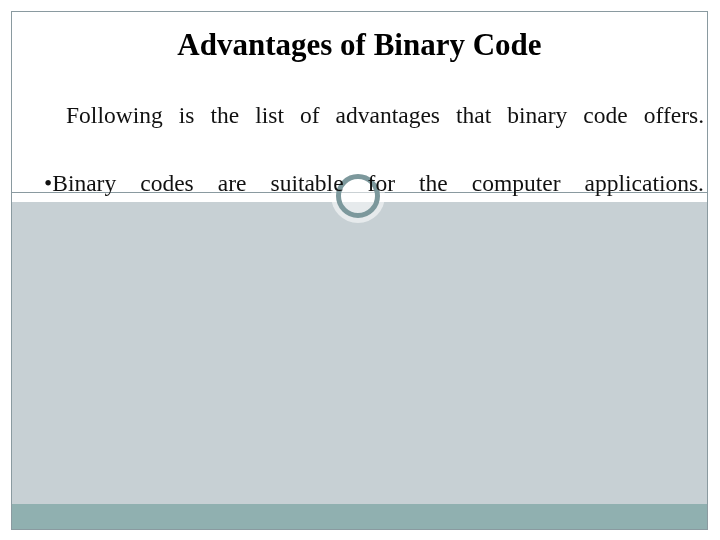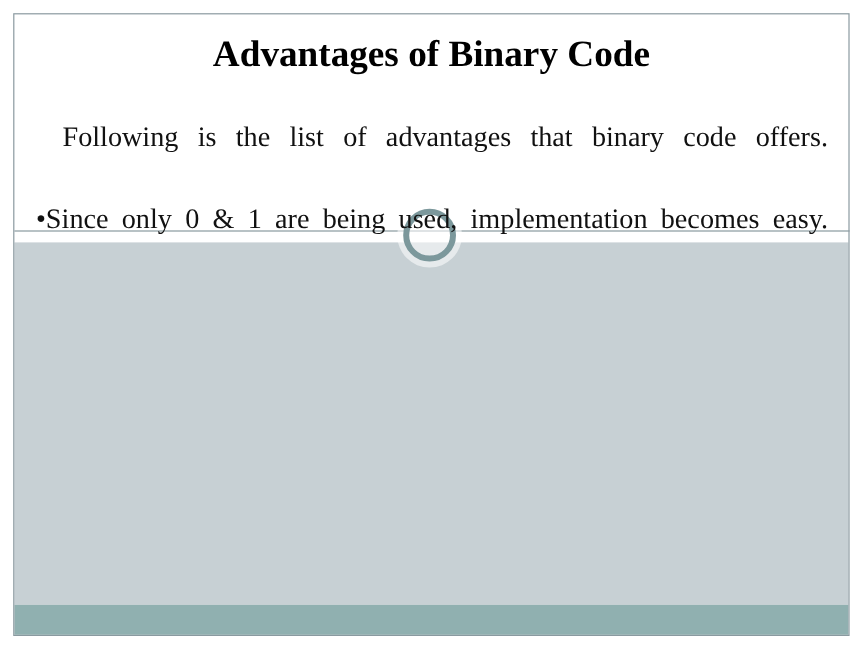--- a/index.html
+++ b/index.html
@@ -109,7 +109,7 @@
   
   .body-block {
     position: absolute;
-    left: 30px;
+    left: 44px;
     top: 98px;
     width: 660px;
     font-size: 23.5px;

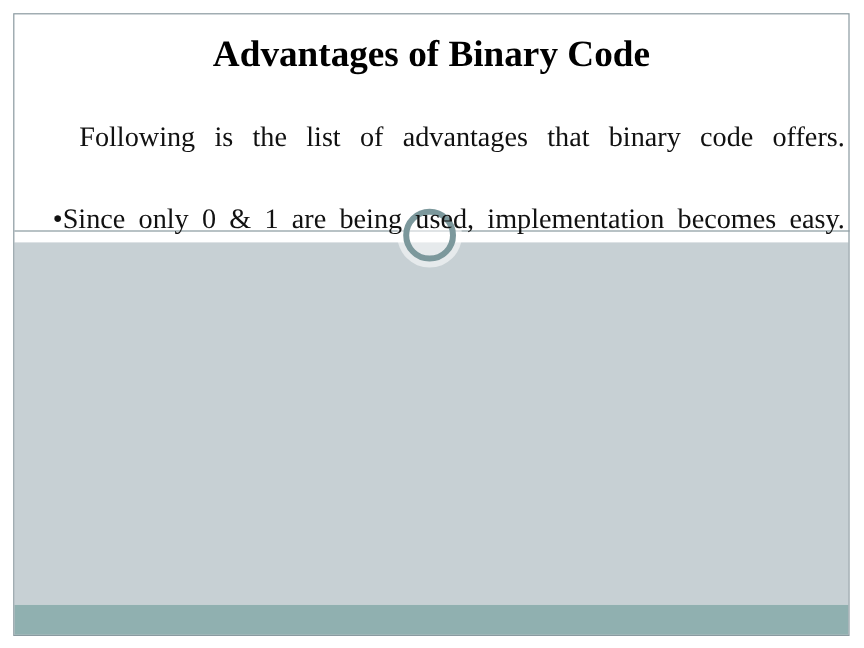--- a/index.html
+++ b/index.html
@@ -152,6 +152,7 @@
 
   <div class="body-block">
     <p class="body-para intro"> Following is the list of advantages that binary code offers.</p>
+    <p class="body-para">•Binary codes are suitable for the computer applications.</p>
     <p class="body-para">•Since only 0 &amp; 1 are being used, implementation becomes easy.</p>
   </div>
 

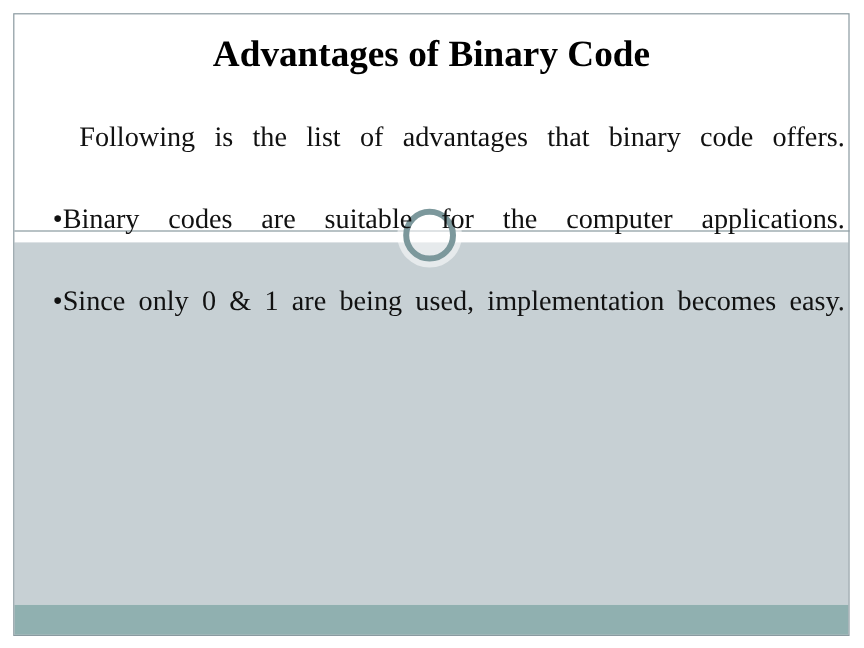--- a/index.html
+++ b/index.html
@@ -153,7 +153,6 @@
   <div class="body-block">
     <p class="body-para intro"> Following is the list of advantages that binary code offers.</p>
     <p class="body-para">•Binary codes are suitable for the computer applications.</p>
-    <p class="body-para">•Since only 0 &amp; 1 are being used, implementation becomes easy.</p>
   </div>
 
 </div>

